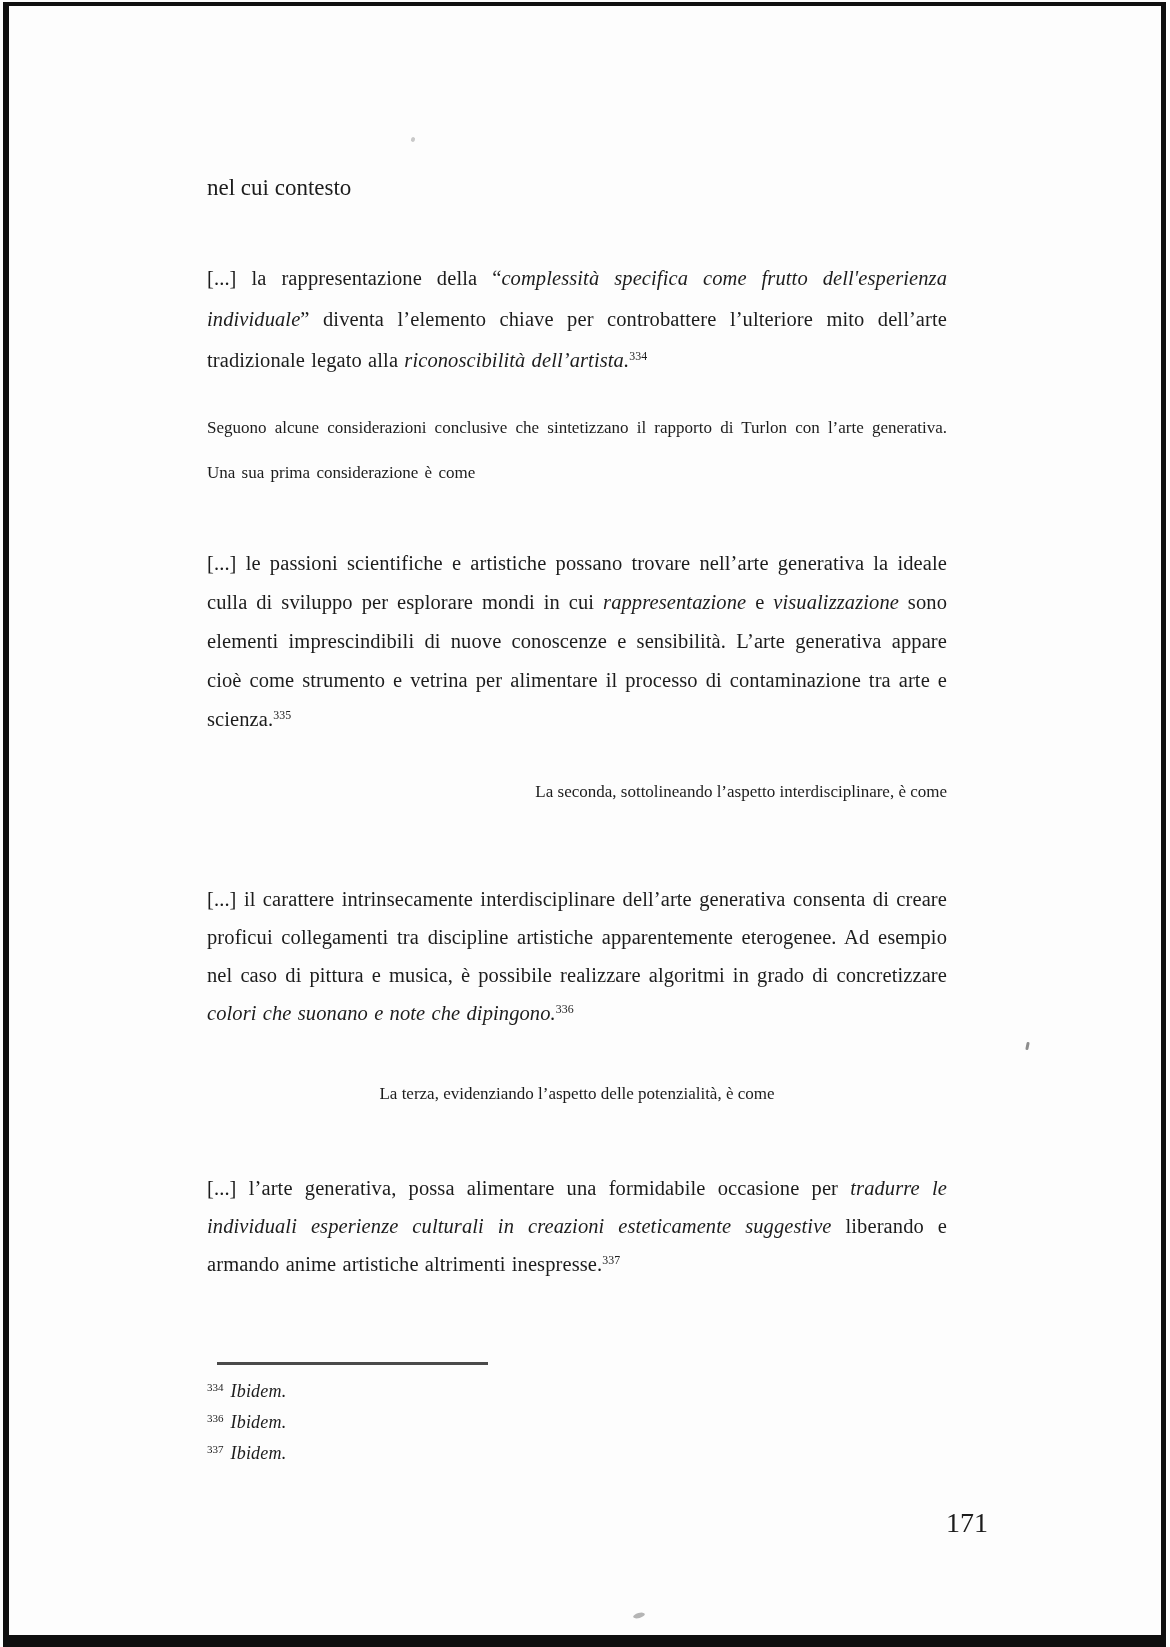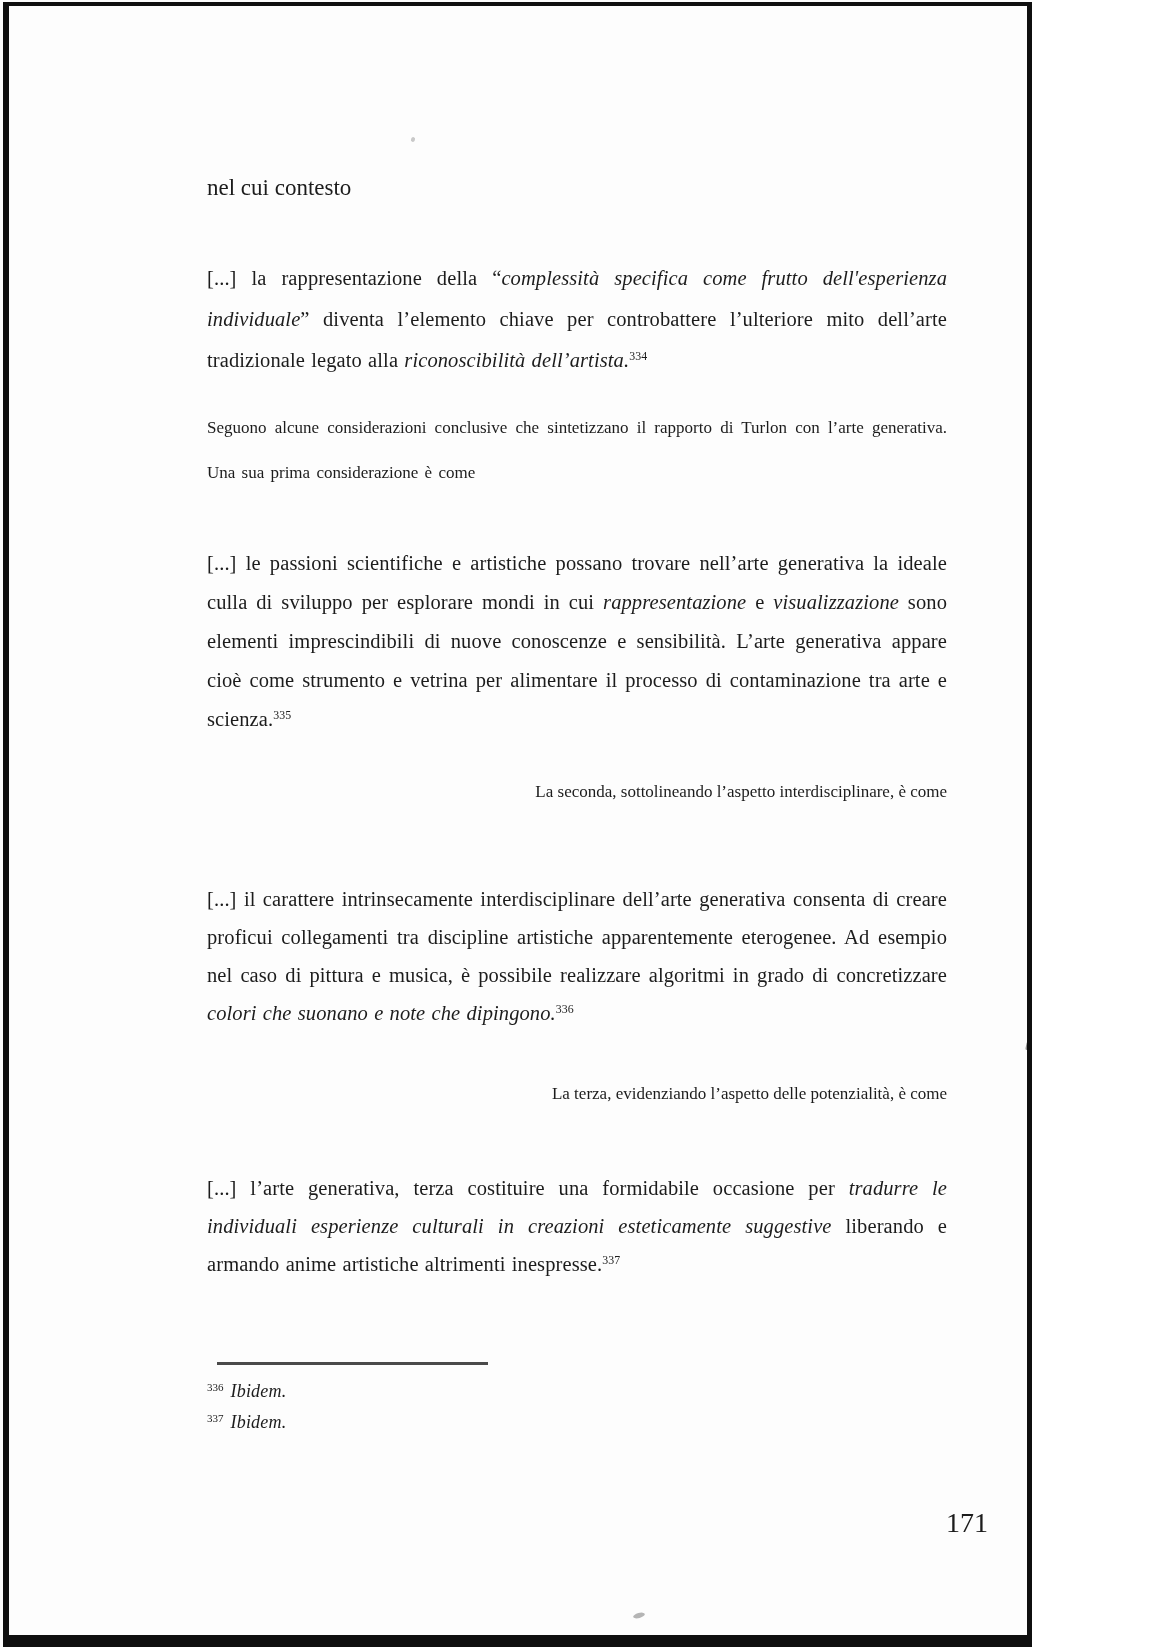--- a/index.html
+++ b/index.html
@@ -9,7 +9,7 @@
   }
   .page {
     position: relative;
-    width: 1032px;
+    width: 1166px;
     height: 1647px;
     background: #fdfdfd;
     font-family: "Liberation Serif", "DejaVu Serif", serif;

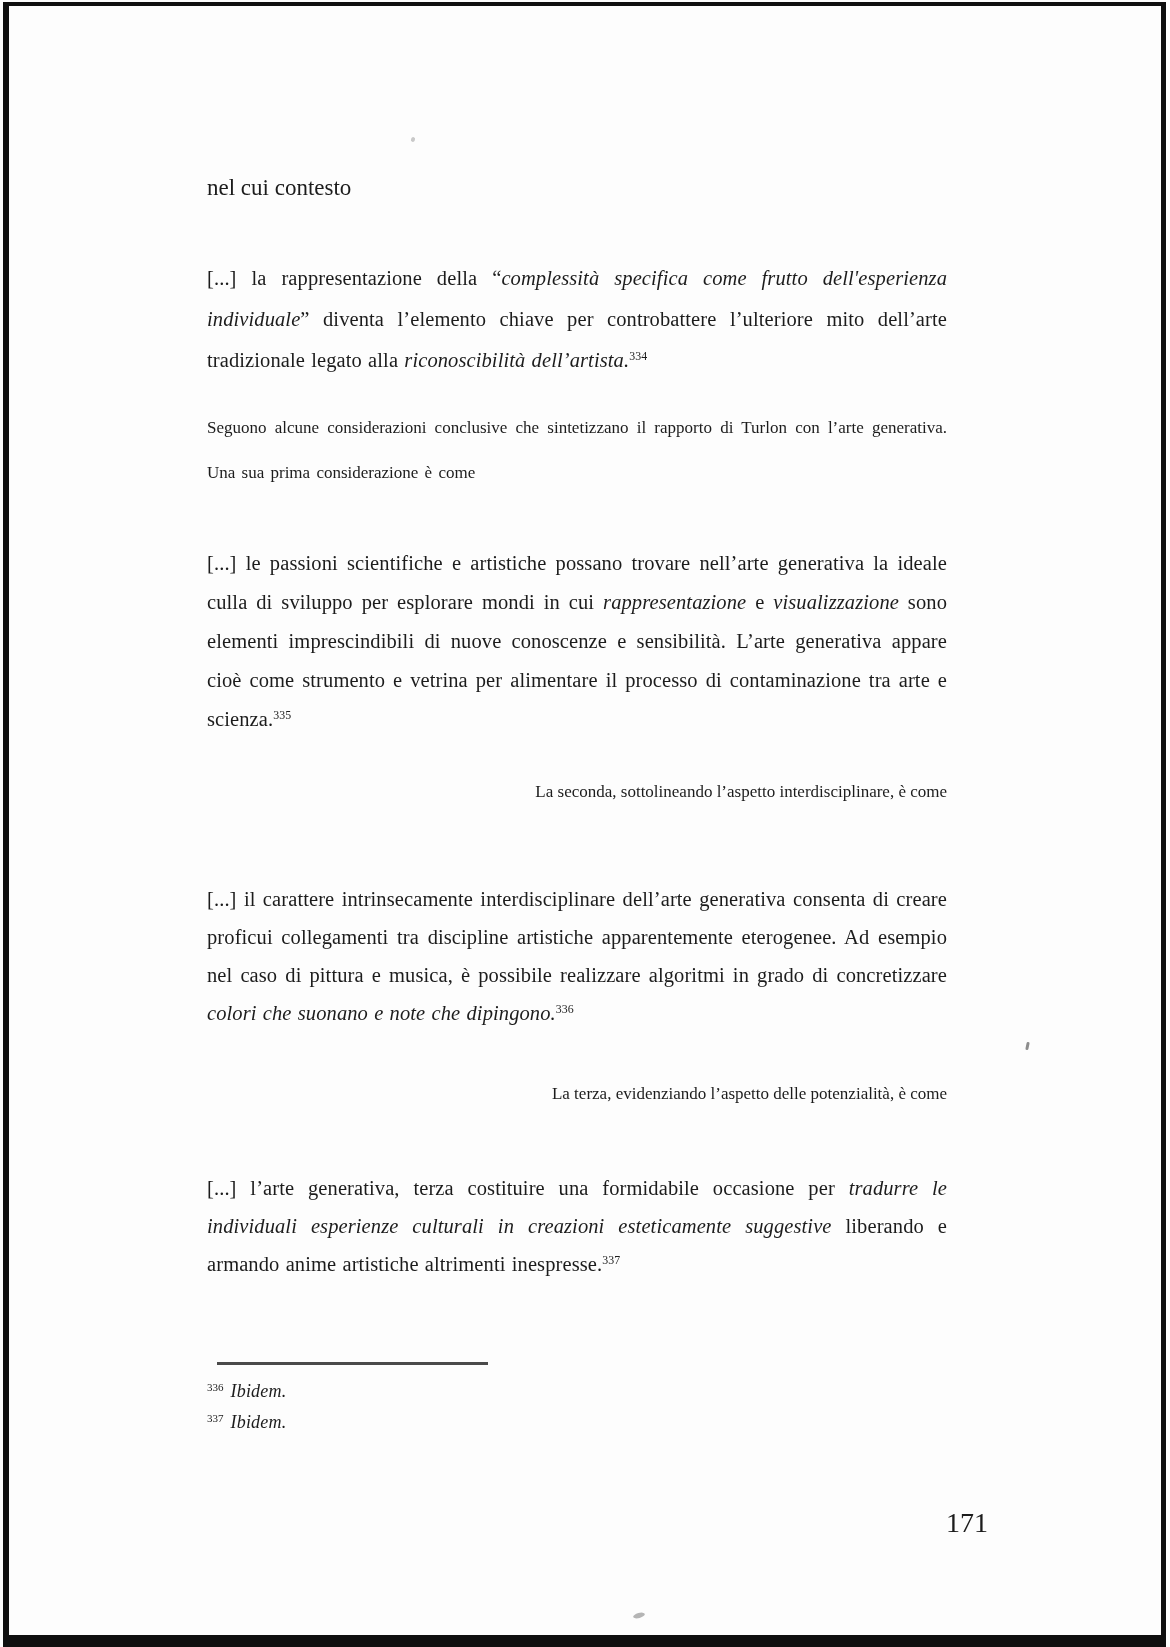--- a/index.html
+++ b/index.html
@@ -58,7 +58,7 @@
   }
   .p1 { top: 405px; }
   .p2 { top: 776px;  line-height: 32px; text-align: right; word-spacing: normal; }
-  .p3 { top: 1078px; line-height: 32px; text-align: right; word-spacing: normal; }
+  .p3 { top: 1078px; line-height: 32px; text-align: center; word-spacing: normal; }
 
   sup {
     font-size: 0.58em;

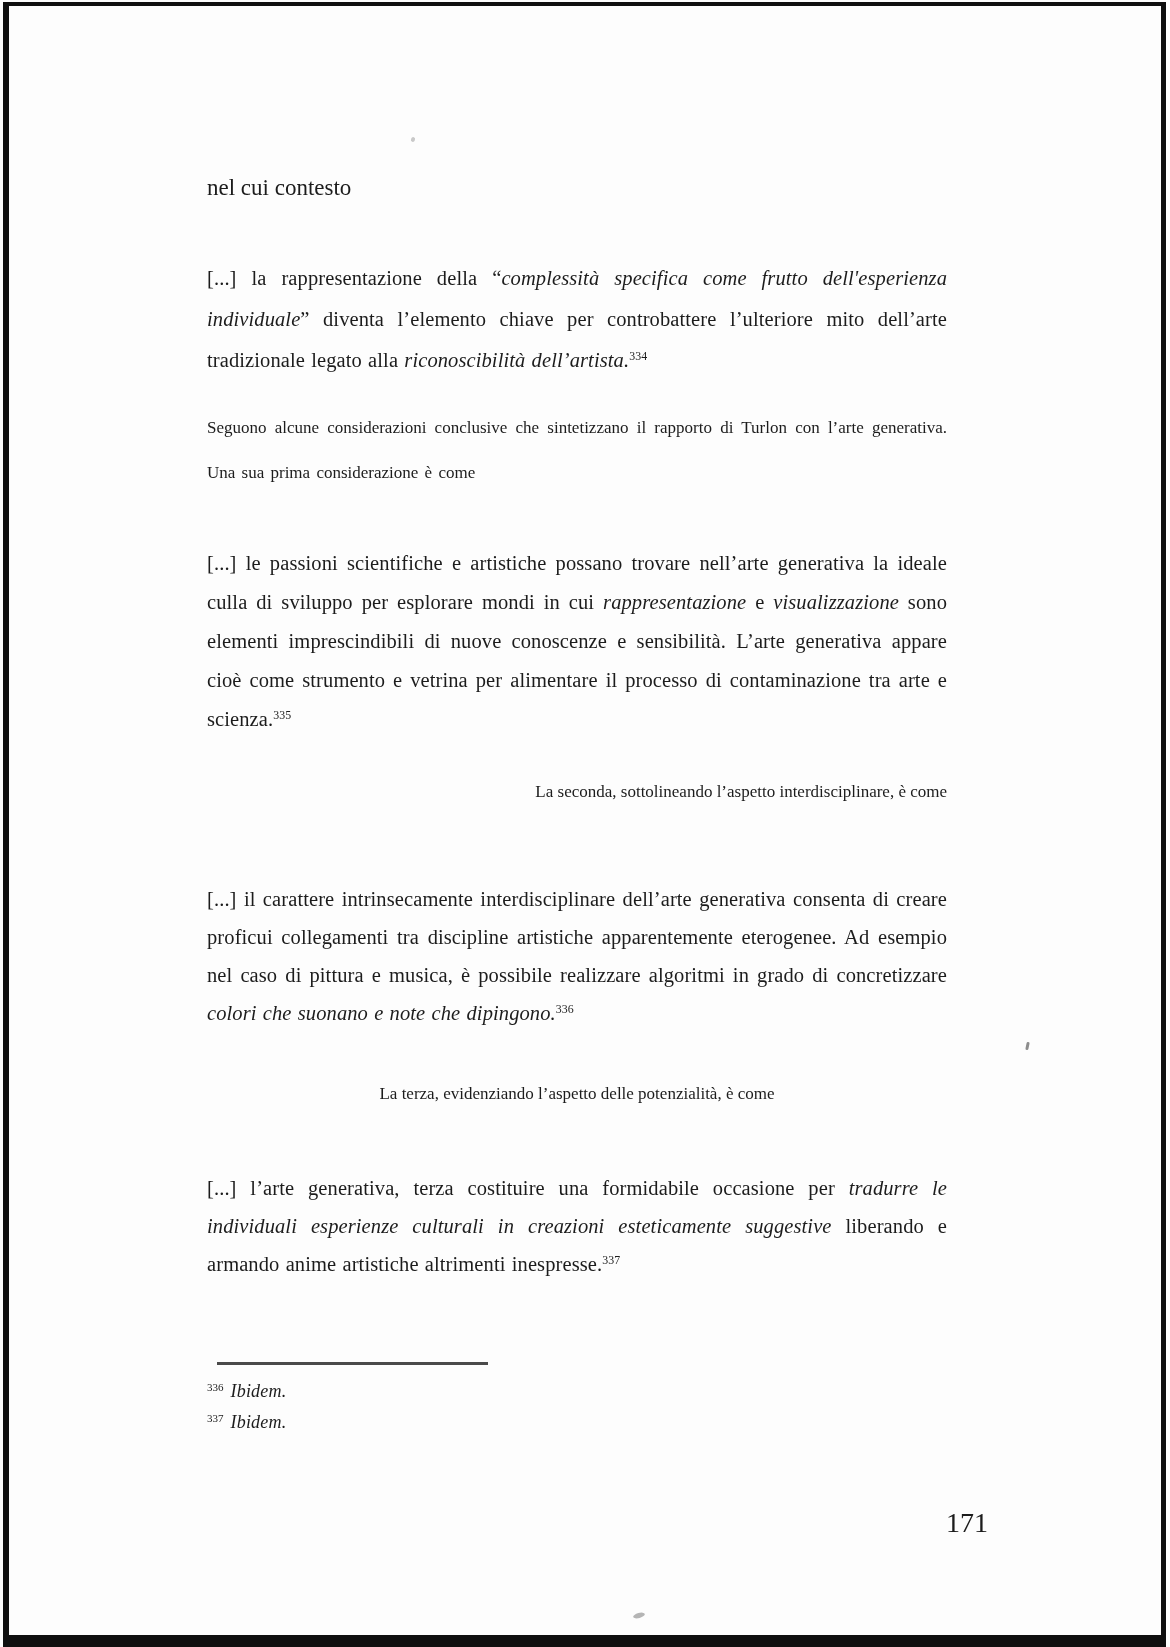--- a/index.html
+++ b/index.html
@@ -127,7 +127,7 @@
 
     <div class="tblock para p3">La terza, evidenziando l’aspetto delle potenzialità, è come</div>
 
-    <div class="tblock quote q4"><span>[...] l’arte generativa, terza costituire una formidabile occasione per </span><i>tradurre le individuali esperienze culturali in creazioni esteticamente suggestive</i><span> liberando e armando anime artistiche altrimenti inespresse.</span><sup>337</sup></div>
+    <div class="tblock quote q4"><span>[...] l’arte generativa, possa alimentare una formidabile occasione per </span><i>tradurre le individuali esperienze culturali in creazioni esteticamente suggestive</i><span> liberando e armando anime artistiche altrimenti inespresse.</span><sup>337</sup></div>
 
     <div class="footnote-rule"></div>
 

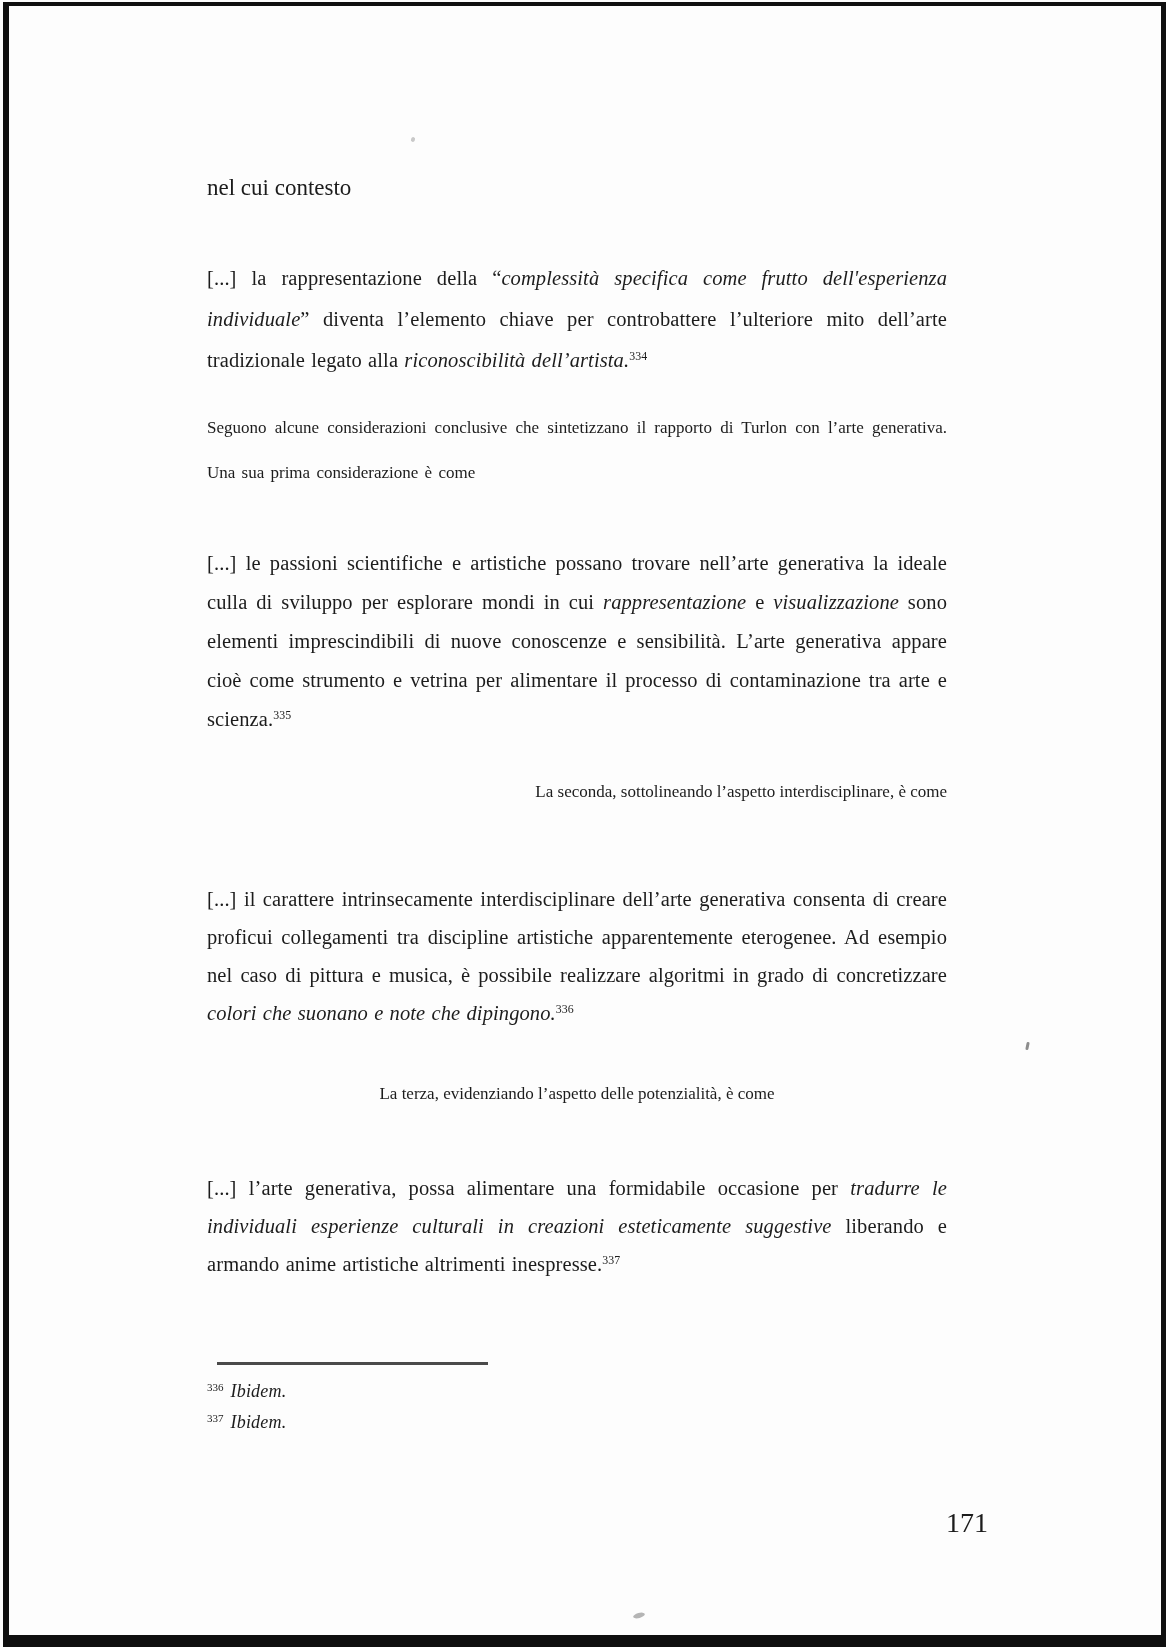--- a/index.html
+++ b/index.html
@@ -133,6 +133,9 @@
 
     <div class="footnotes">
       <div class="footnote-row">
+        <sup>334</sup><i>Ibidem.</i>
+      </div>
+      <div class="footnote-row">
         <sup>336</sup><i>Ibidem.</i>
       </div>
       <div class="footnote-row">

